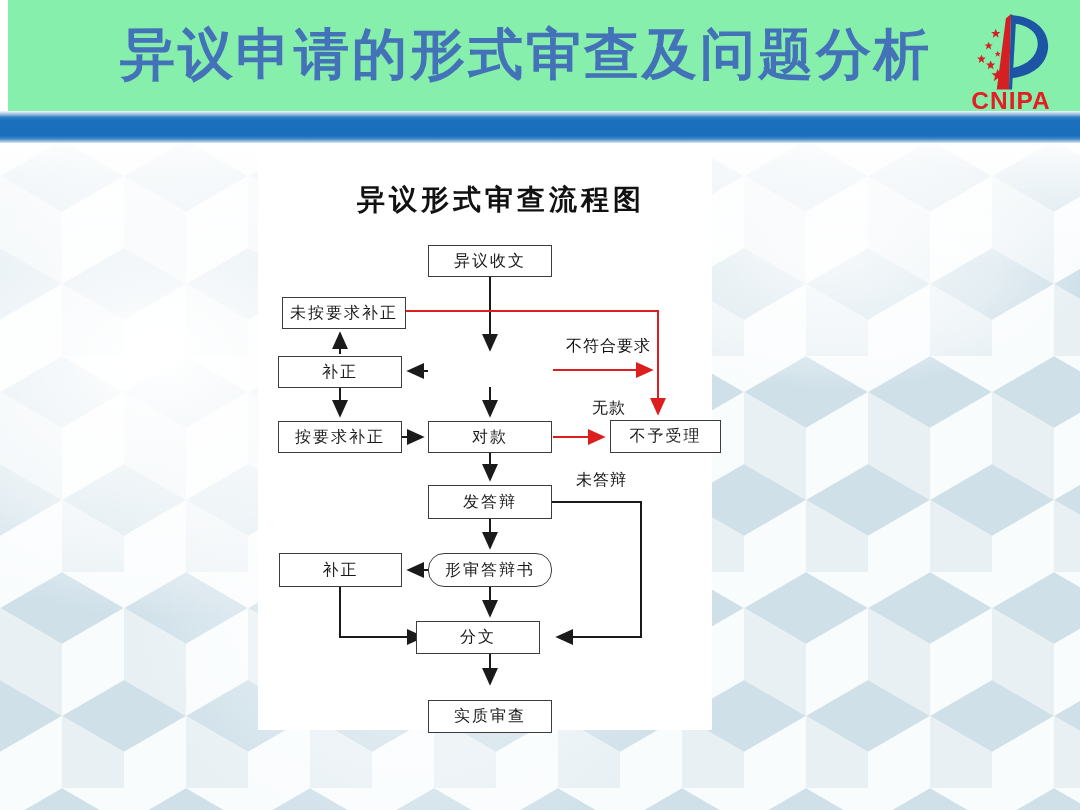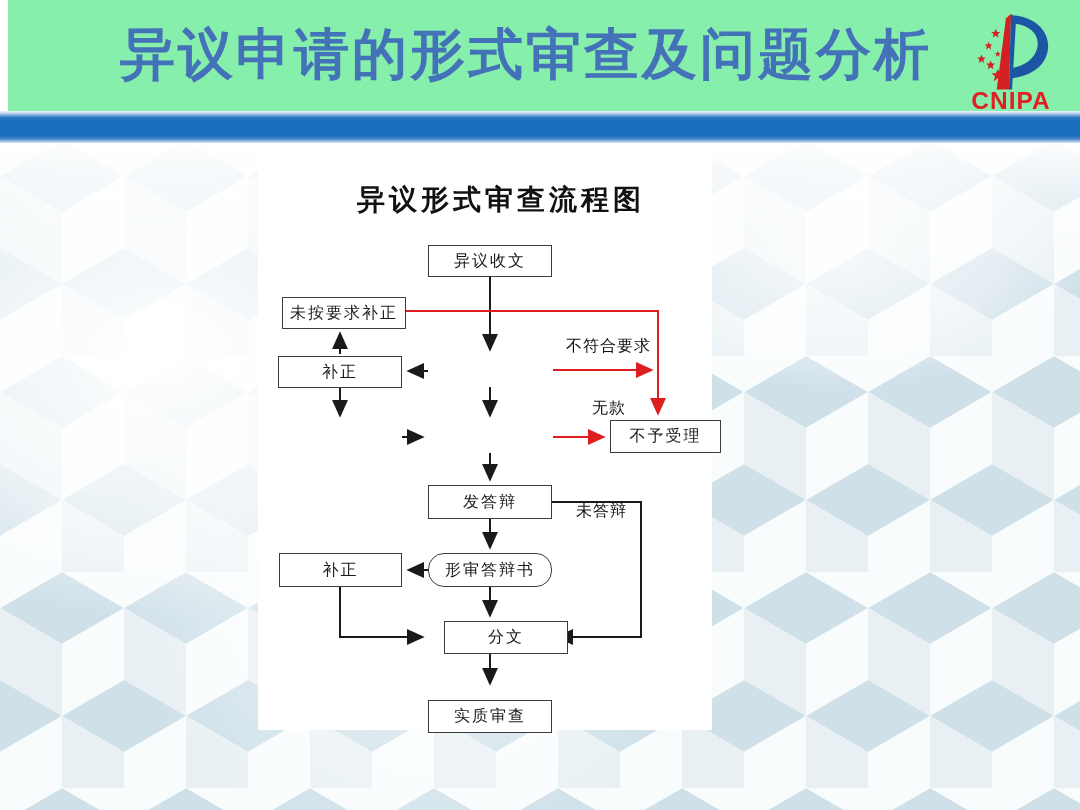--- a/index.html
+++ b/index.html
@@ -166,6 +166,7 @@
   <div class="node n-receive">异议收文</div>
   <div class="node n-notcorrected">未按要求补正</div>
   <div class="node n-correction1">补正</div>
+  <div class="node n-corrected">按要求补正</div>
   <div class="node n-notaccepted">不予受理</div>
   <div class="node n-senddefense">发答辩</div>
   <div class="node n-correction2">补正</div>

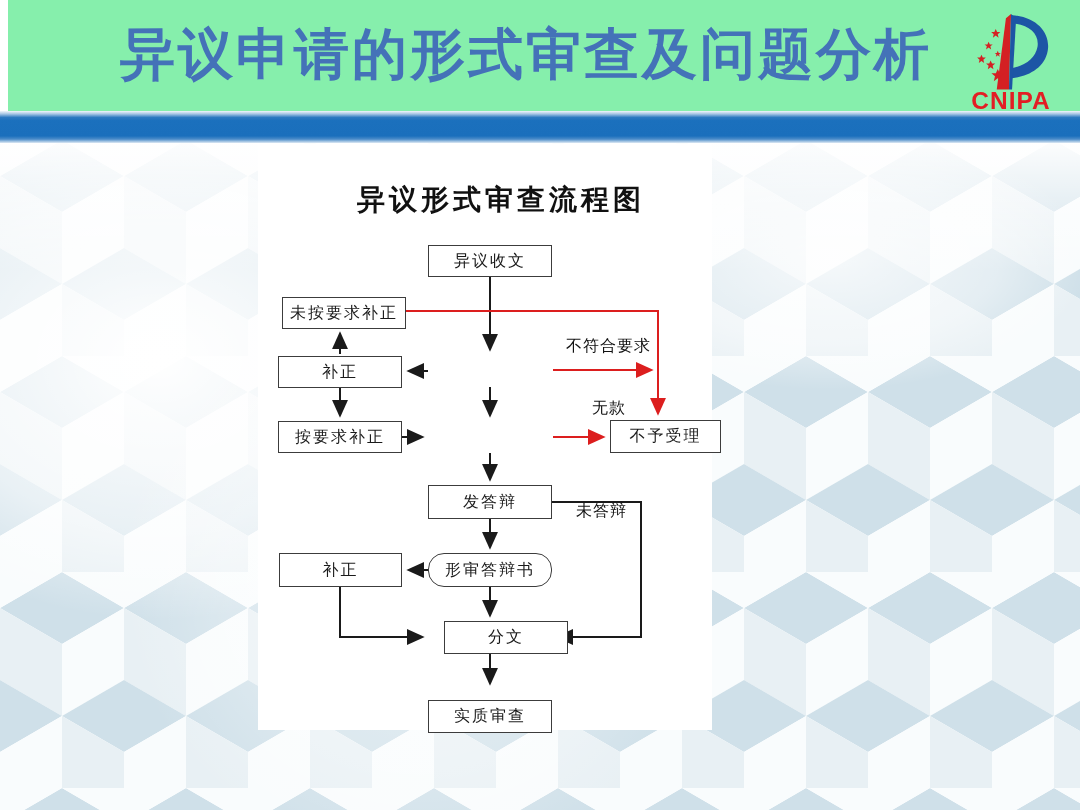--- a/index.html
+++ b/index.html
@@ -167,6 +167,7 @@
   <div class="node n-notcorrected">未按要求补正</div>
   <div class="node n-correction1">补正</div>
   <div class="node n-corrected">按要求补正</div>
+  <div class="node n-checkpay">对款</div>
   <div class="node n-notaccepted">不予受理</div>
   <div class="node n-senddefense">发答辩</div>
   <div class="node n-correction2">补正</div>

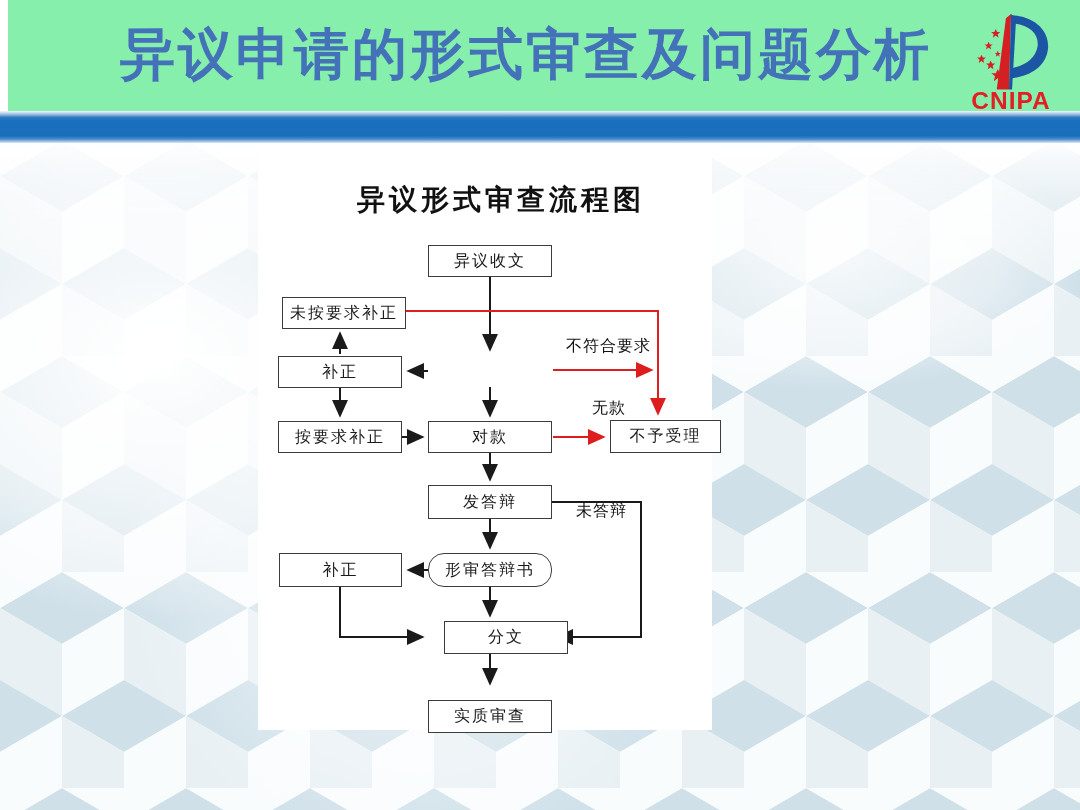--- a/index.html
+++ b/index.html
@@ -55,7 +55,7 @@
   }
   .l-notmeet  {left:566px;top:336px;}
   .l-nopay    {left:567px;top:398px;margin-left:25px;}
-  .l-nodefense{left:576px;top:470px;margin-top:31px;}
+  .l-nodefense{left:576px;top:470px;}
   
   .arrows{position:absolute;left:0;top:0;width:1080px;height:810px;pointer-events:none;}
 </style>

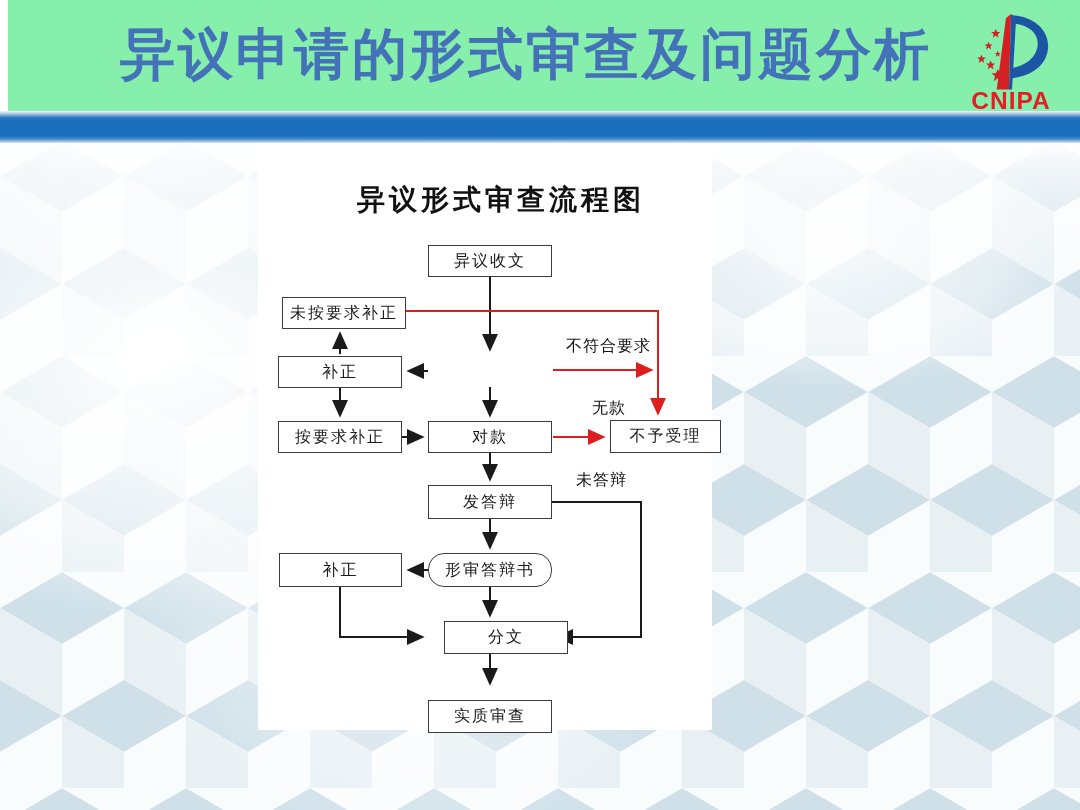--- a/index.html
+++ b/index.html
@@ -46,7 +46,7 @@
   .n-senddefense  {left:428px;top:485px;width:124px;height:34px;}
   .n-correction2  {left:279px;top:553px;width:123px;height:34px;}
   .n-defensedoc   {left:428px;top:553px;width:124px;height:34px;border-radius:16px;}
-  .n-distribute   {left:444px;top:621px;width:124px;height:33px;text-align:center;}
+  .n-distribute   {left:416px;top:621px;width:124px;height:33px;text-align:center;}
   .n-substantive  {left:428px;top:700px;width:124px;height:33px;}
   
   .edge-label{

